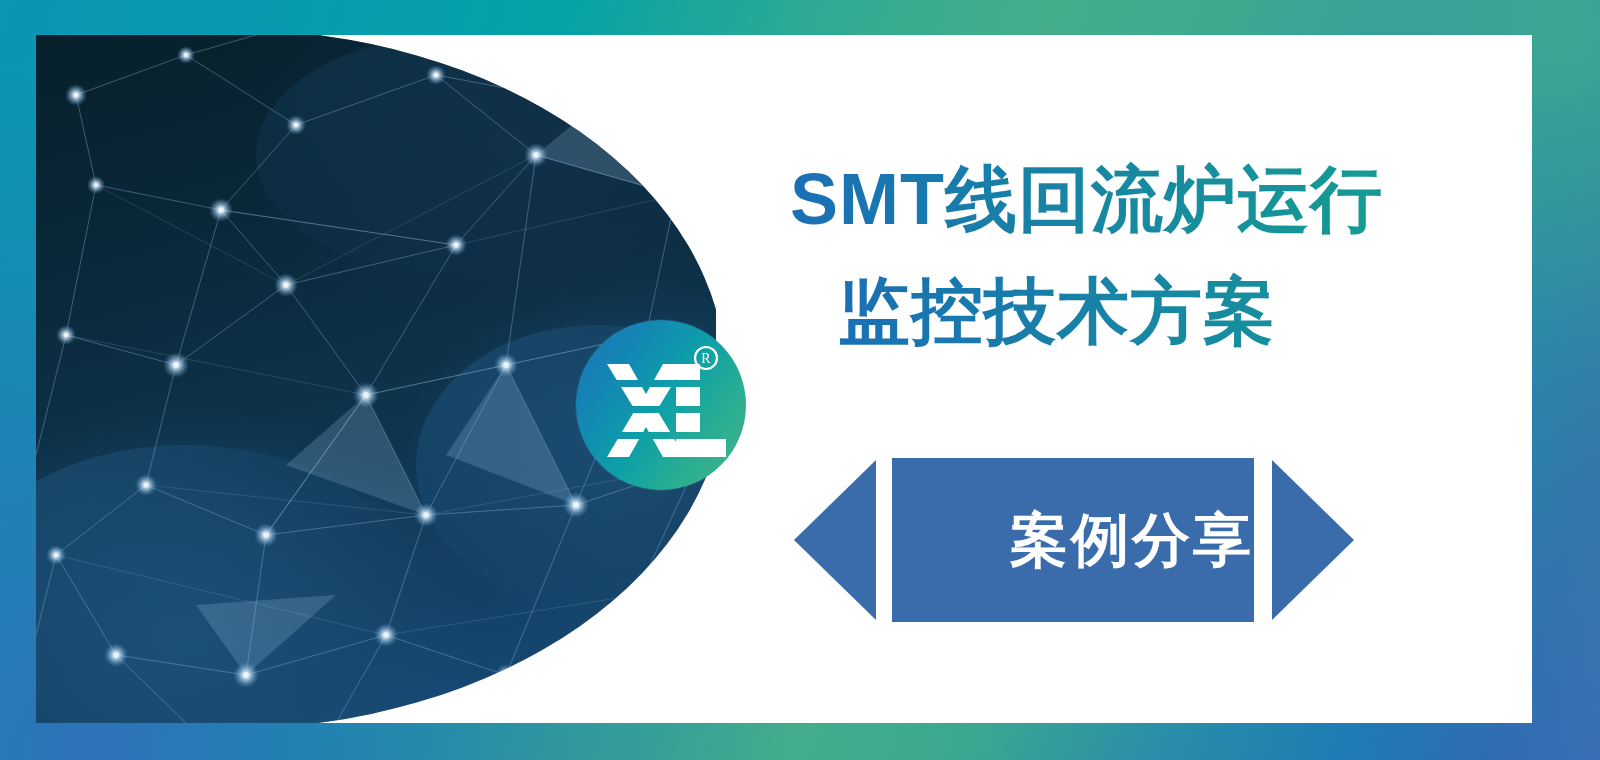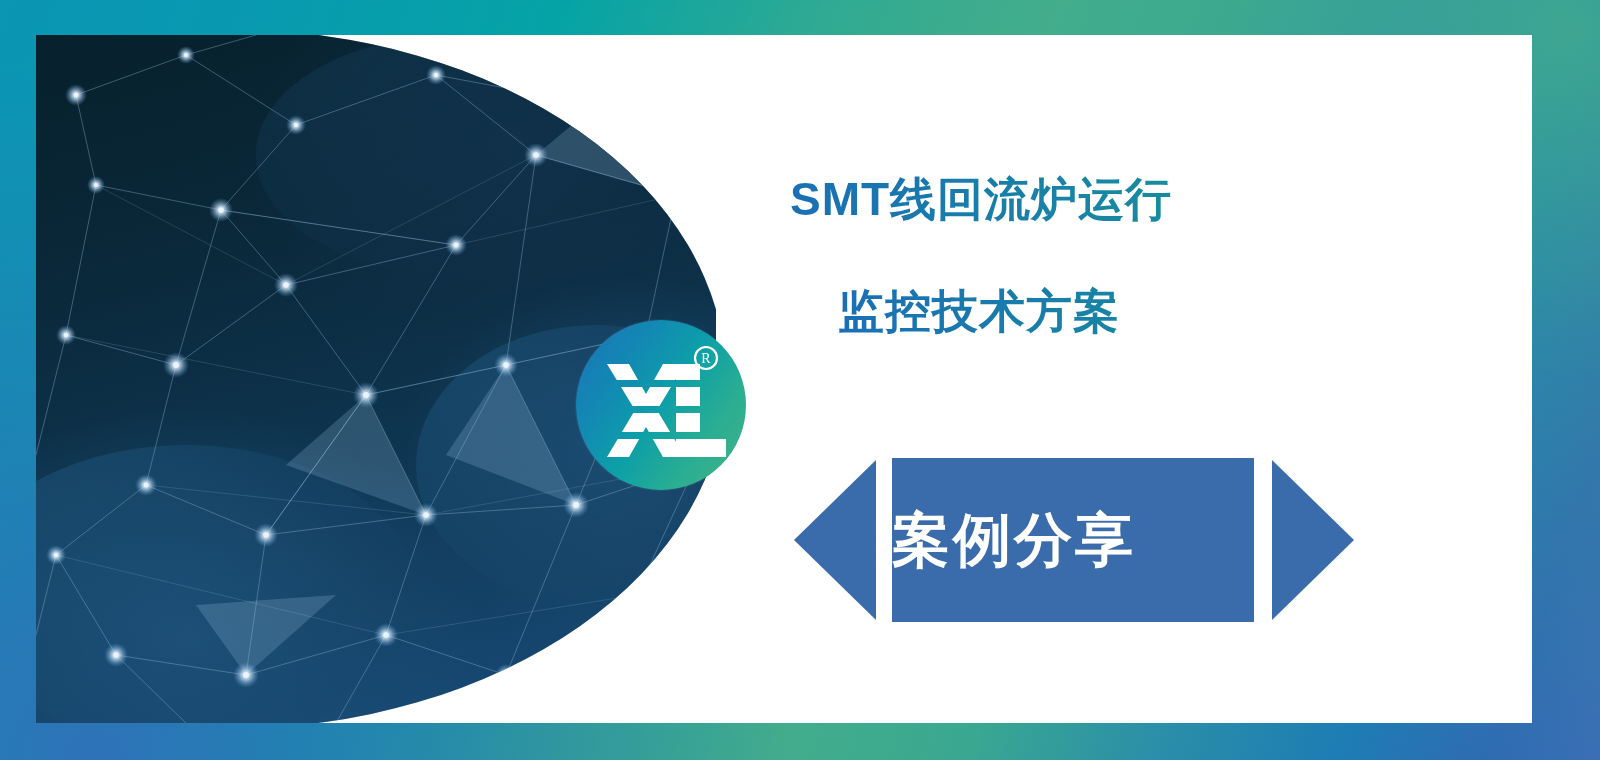--- a/index.html
+++ b/index.html
@@ -115,7 +115,7 @@
     width: 700px;
   }
   .title-line {
-    font-size: 46px;
+    font-size: 72px;
     font-weight: 700;
     line-height: 112px;
     letter-spacing: 1px;

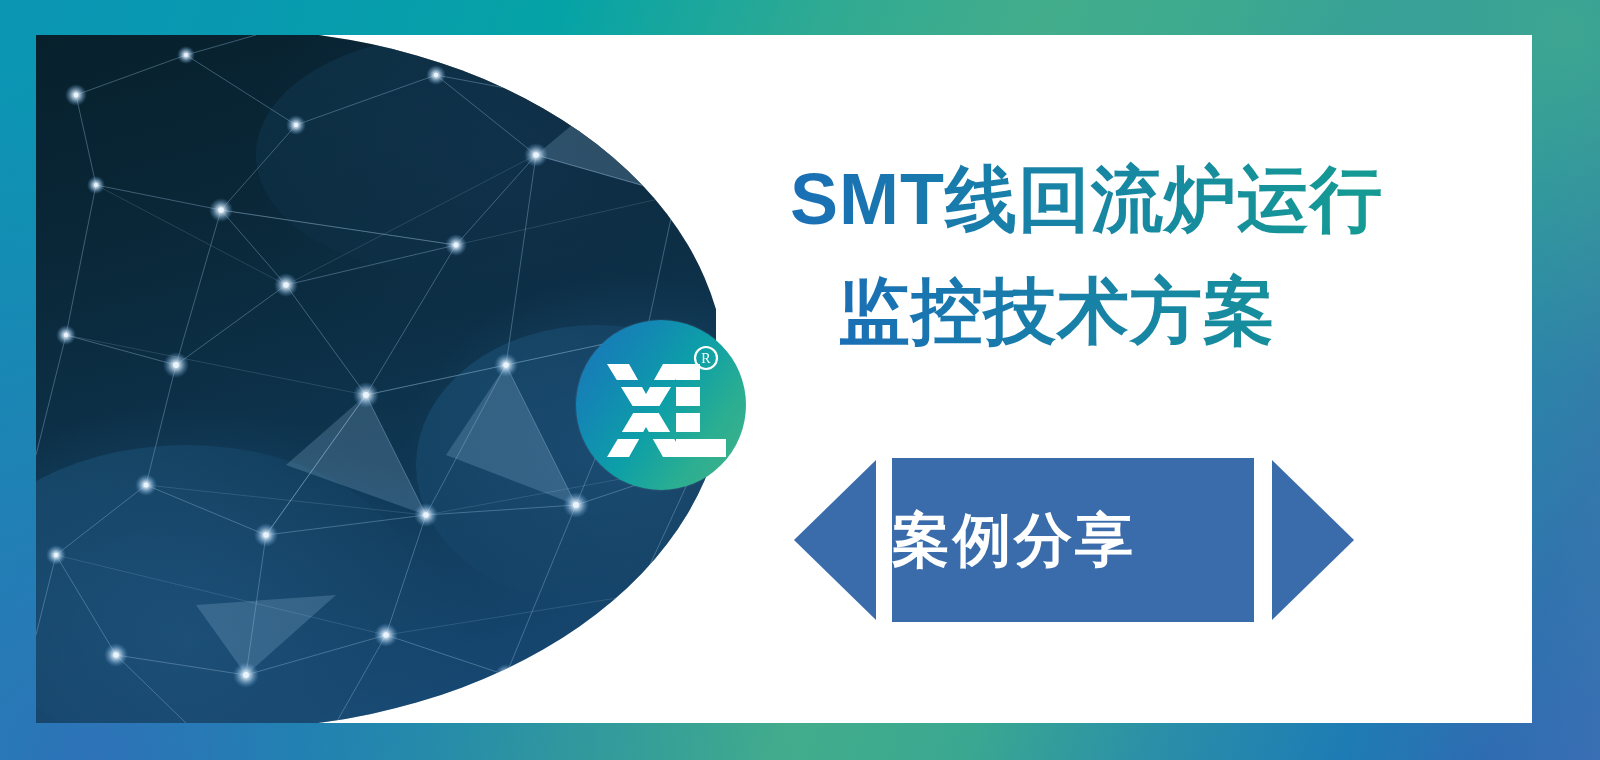--- a/index.html
+++ b/index.html
@@ -162,7 +162,7 @@
     background: var(--badge-color, #3a6cab);
     display: flex;
     align-items: center;
-    justify-content: flex-start;
+    justify-content: flex-end;
   }
   #badge-label {
     color: #ffffff;

